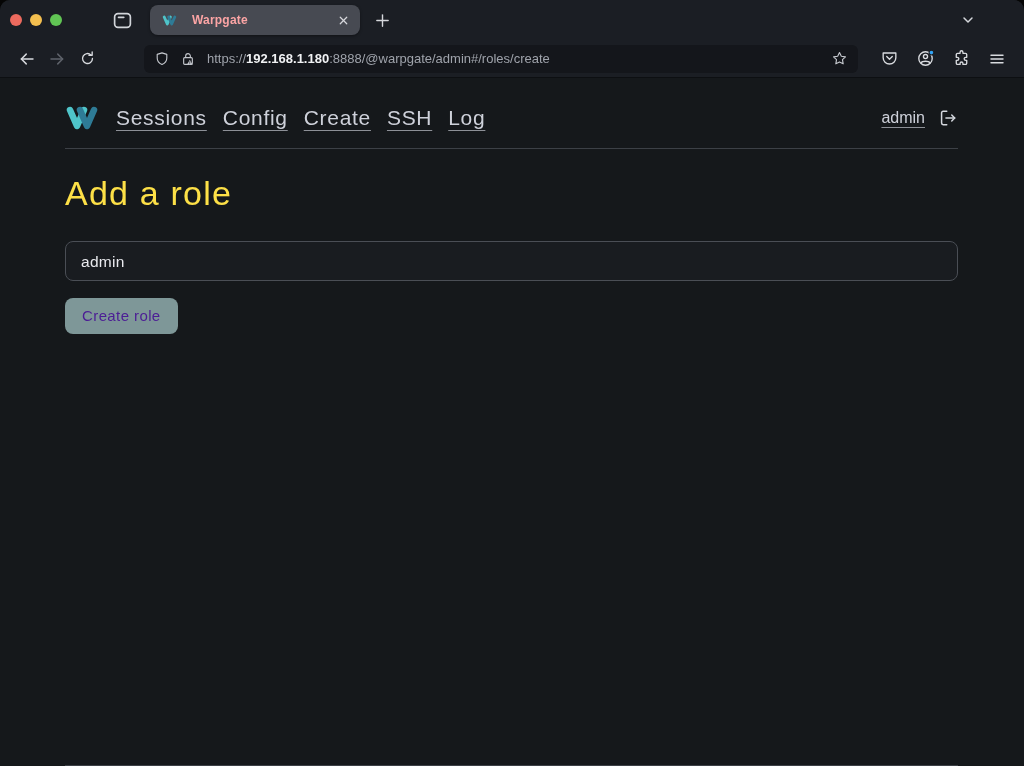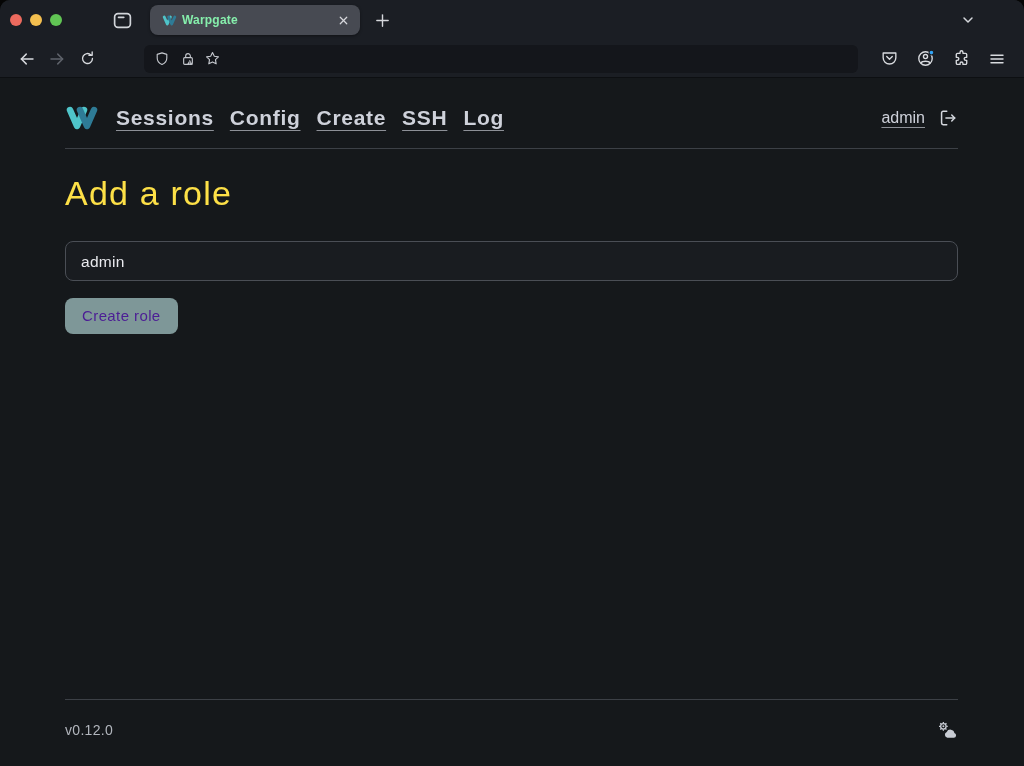--- a/index.html
+++ b/index.html
@@ -15,7 +15,7 @@
   .light.green { background: #61c554; }
   .fxview { margin-left: 50px; color: #d2d5da; display: flex; align-items: center; }
   .tab { margin-left: 17px; width: 210px; height: 30px; background: #474a52; border-radius: 8px; display: flex; align-items: center; padding: 0 8px 0 12px; box-shadow: 0 1px 3px rgba(0,0,0,.4); }
-  .tab-title { flex: 1; margin-left: 5px; font-size: 12px; font-weight: 700; color: #86efac; letter-spacing: .2px; white-space: nowrap; overflow: hidden; }
+  .tab-title { flex: 1; margin-left: 15px; font-size: 12px; font-weight: 700; color: #fca5a5; letter-spacing: .2px; white-space: nowrap; overflow: hidden; }
   .tab-close { color: #d6d8dc; display: flex; align-items: center; padding: 2px; border-radius: 4px; cursor: default; }
   .newtab { margin-left: 14px; color: #d6d8dc; display: flex; align-items: center; }
   .tabbar-spacer { flex: 1; }

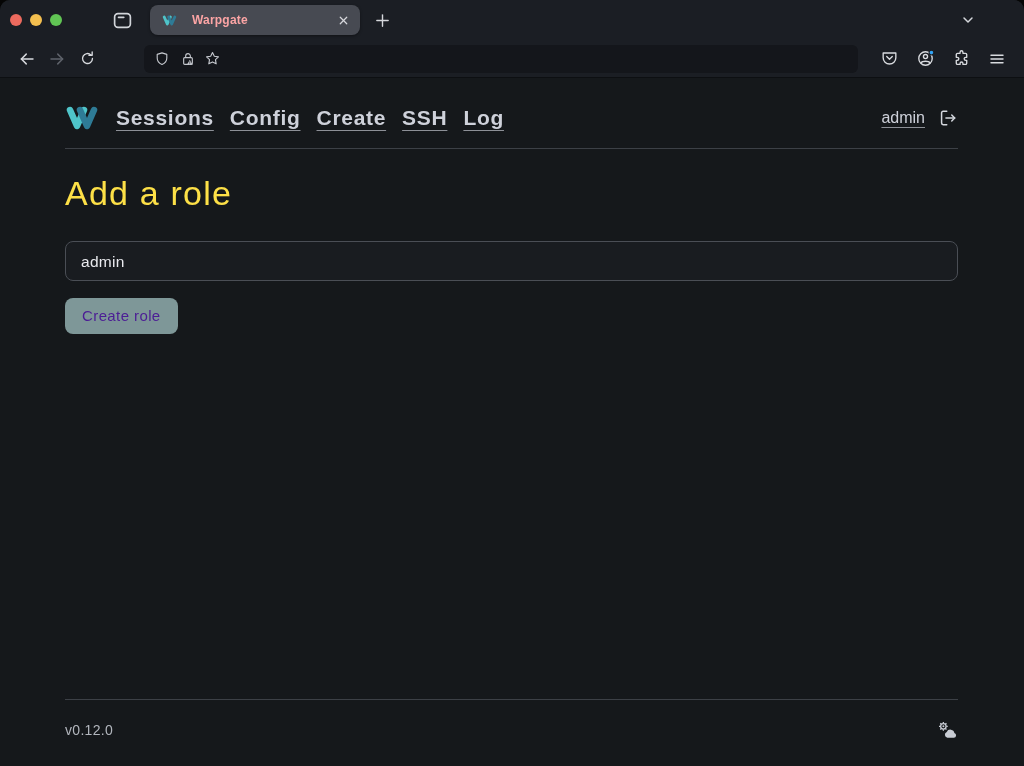--- a/index.html
+++ b/index.html
@@ -141,6 +141,7 @@
           </svg>
         </span>
       </span>
+      <span class="url-text"><span>https://</span><span class="domain">192.168.1.180</span><span>:8888/@warpgate/admin#/roles/create</span></span>
       <span class="star">
         <svg width="17" height="17" viewBox="0 0 24 24" fill="none" stroke="currentColor" stroke-width="1.6" stroke-linejoin="round">
           <path d="M12 3.6l2.6 5.3 5.8.8-4.2 4 1 5.8-5.2-2.7-5.2 2.7 1-5.8-4.2-4 5.8-.8z"></path>

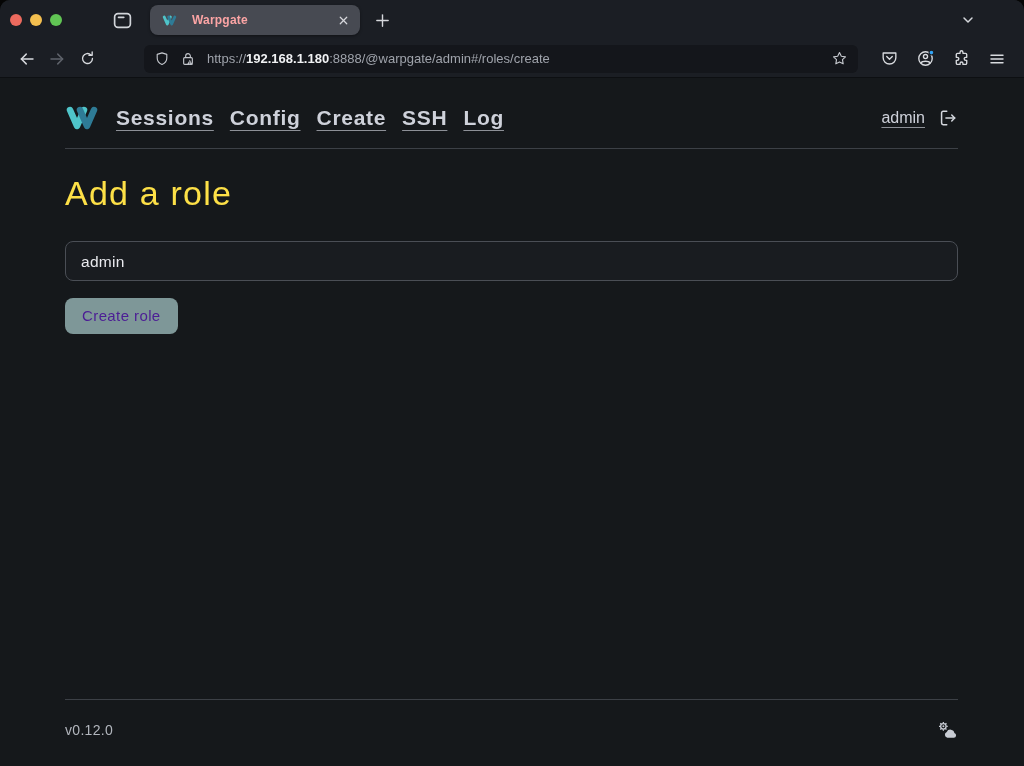--- a/index.html
+++ b/index.html
@@ -36,7 +36,7 @@
   .page { flex: 1; background: #15181b; padding: 26px 66px 0 65px; display: flex; flex-direction: column; color: #cfd2db; min-height: 0; }
   .site-nav { display: flex; align-items: center; }
   .brand { display: flex; align-items: center; flex: none; }
-  .nav-links { display: flex; gap: 16px; margin-left: 17px; align-items: center; font-weight: bold; }
+  .nav-links { display: flex; gap: 16px; margin-left: 17px; align-items: center; }
   .nav-link { font-size: 21px; letter-spacing: .7px; color: #ced1da; text-decoration: underline; text-decoration-thickness: 1px; text-underline-offset: 5px; text-decoration-color: rgba(206,209,218,.65); cursor: pointer; }
   .nav-right { margin-left: auto; display: flex; align-items: center; gap: 13px; }
   .user-link { font-size: 16px; color: #ced1da; text-decoration: underline; text-decoration-thickness: 1px; text-underline-offset: 4px; text-decoration-color: rgba(206,209,218,.65); cursor: pointer; }

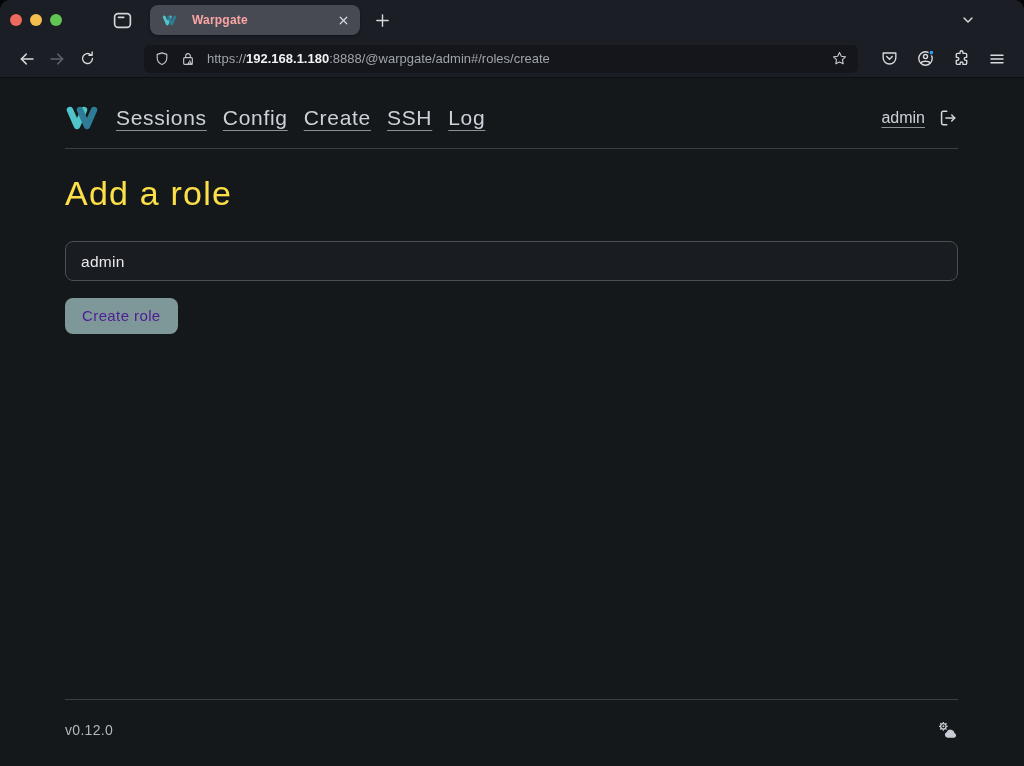--- a/index.html
+++ b/index.html
@@ -218,24 +218,6 @@
     <div class="flex-spacer"></div>
 
     <hr class="footer-divider">
-    <div class="footer-row">
-      <span class="version">v0.12.0</span>
-      <span class="footer-icon">
-        <svg width="22" height="20" viewBox="0 0 24 22" fill="none" stroke="currentColor" stroke-width="1.4">
-          <circle cx="8" cy="7" r="3"></circle>
-          <circle cx="8" cy="7" r="1.1" fill="currentColor" stroke="none"></circle>
-          <line x1="11.2" y1="7" x2="12.8" y2="7"></line>
-          <line x1="10.3" y1="9.3" x2="11.4" y2="10.4"></line>
-          <line x1="8" y1="10.2" x2="8" y2="11.8"></line>
-          <line x1="5.7" y1="9.3" x2="4.6" y2="10.4"></line>
-          <line x1="4.8" y1="7" x2="3.2" y2="7"></line>
-          <line x1="5.7" y1="4.7" x2="4.6" y2="3.6"></line>
-          <line x1="8" y1="3.8" x2="8" y2="2.2"></line>
-          <line x1="10.3" y1="4.7" x2="11.4" y2="3.6"></line>
-          <path d="M12.4 19.5h7.1a2.6 2.6 0 0 0 .6-5.1 4.4 4.4 0 0 0-8.4-1.2 3.3 3.3 0 0 0 .7 6.3z" fill="currentColor" stroke="none"></path>
-        </svg>
-      </span>
-    </div>
   </div>
 </div>
 

